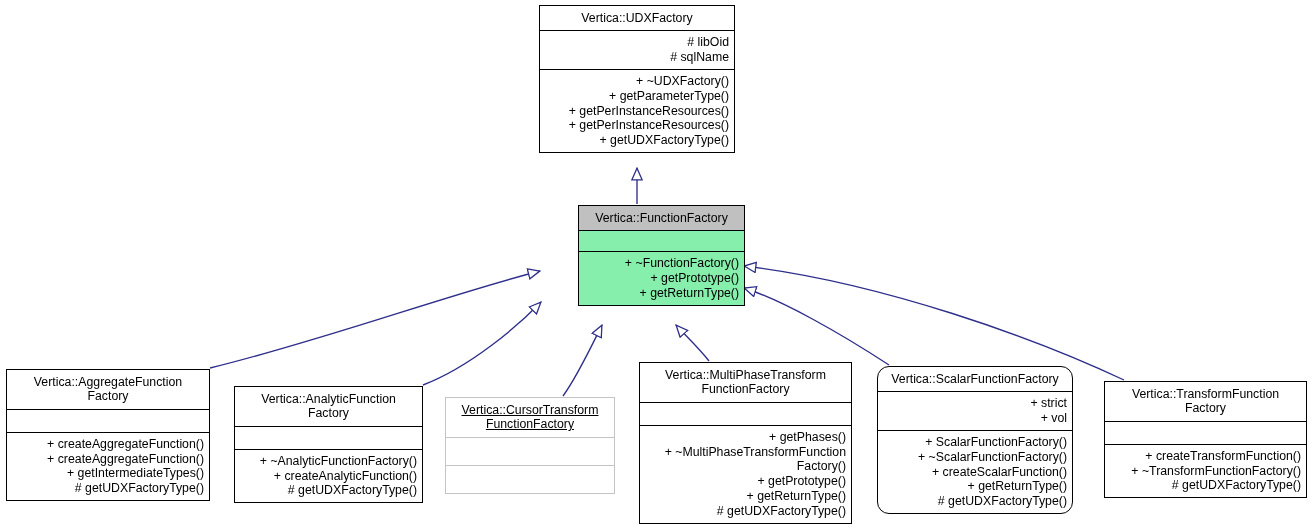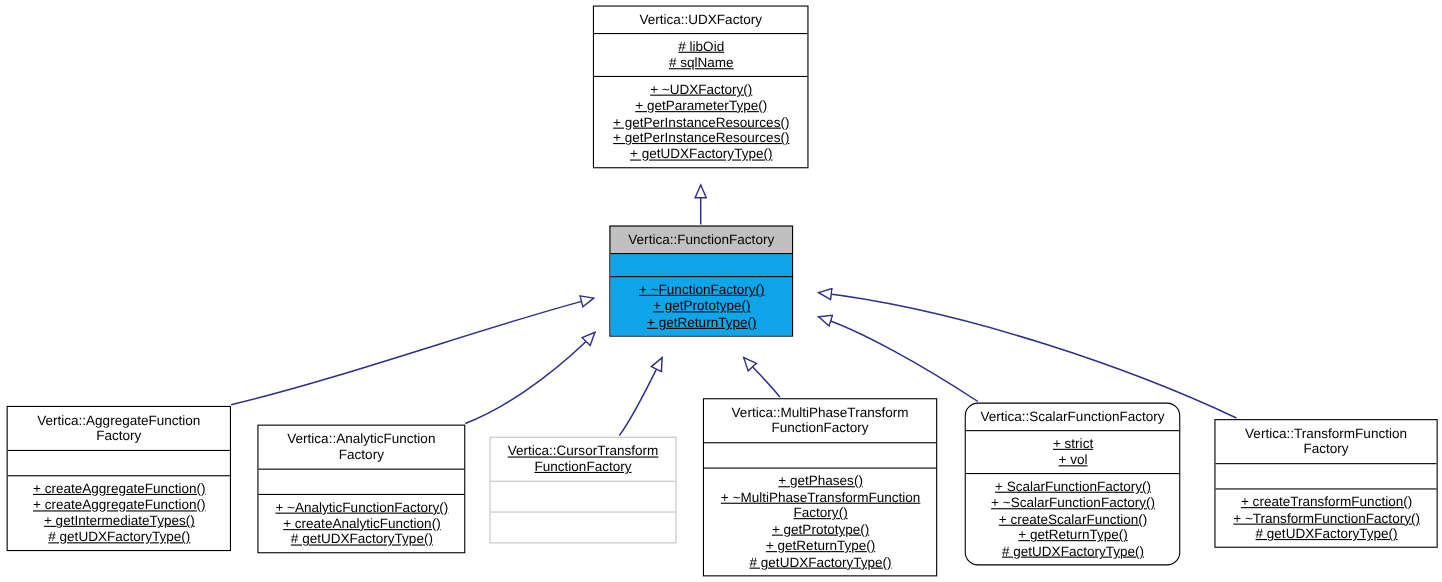--- a/index.html
+++ b/index.html
@@ -71,9 +71,8 @@
     font-size: 12.3px;
     line-height: 14.8px;
     color: #000000;
-    text-align: center;
+    text-align: right;
     white-space: normal;
-    text-decoration: underline;
   }
 
   

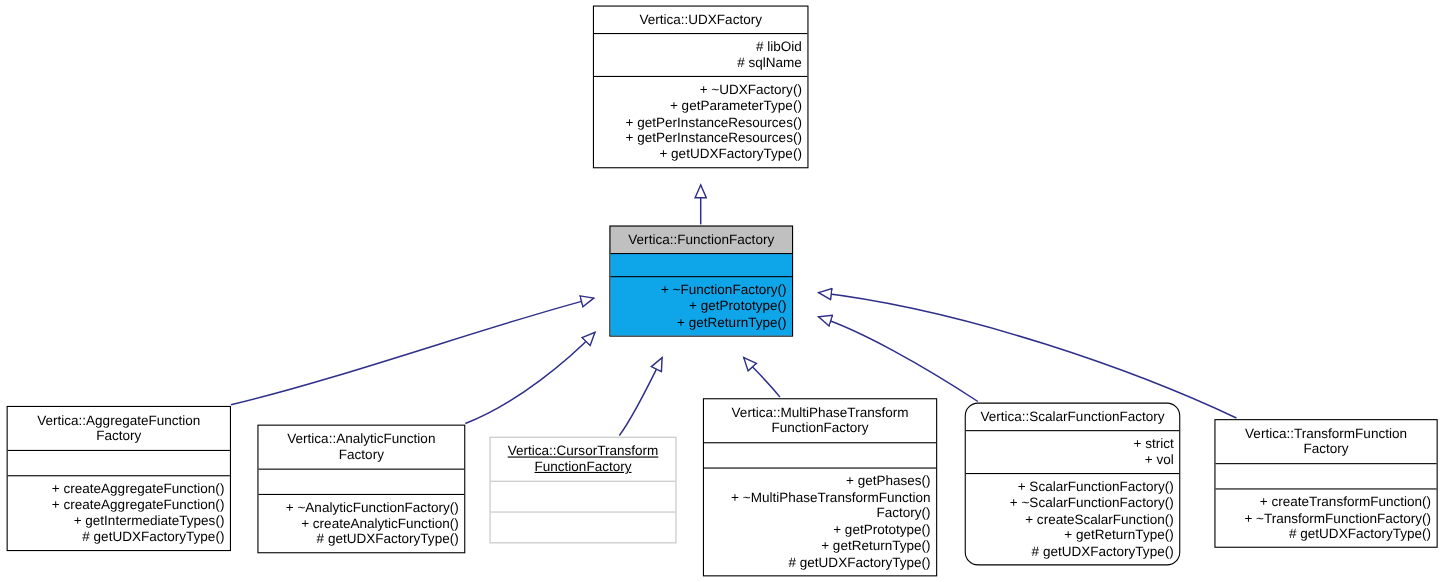--- a/index.html
+++ b/index.html
@@ -38,6 +38,7 @@
   }
   .node.highlight {
     background: #c0c0c0;
+    margin-left: 24px;
   }
   .node.highlight .compartment {
     background: #0ea5e9;

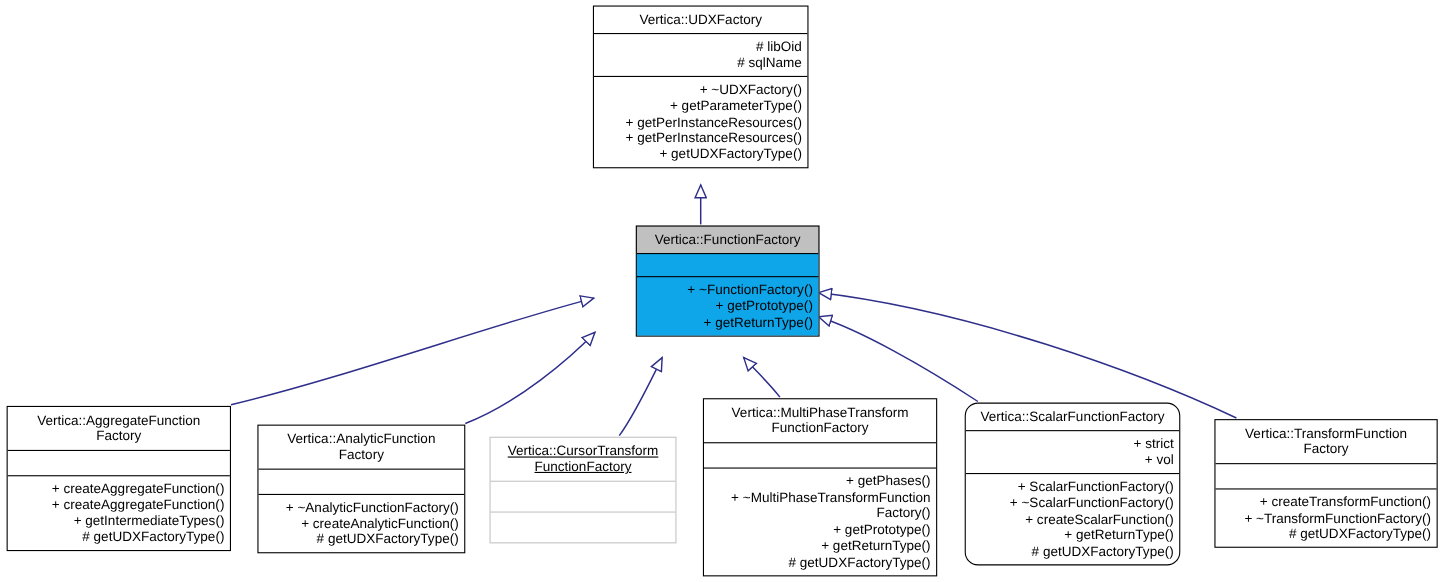--- a/index.html
+++ b/index.html
@@ -41,7 +41,7 @@
     margin-left: 24px;
   }
   .node.highlight .compartment {
-    background: #0ea5e9;
+    background: #86efac;
   }
   .node.muted {
     border-color: #c4c4c4;

